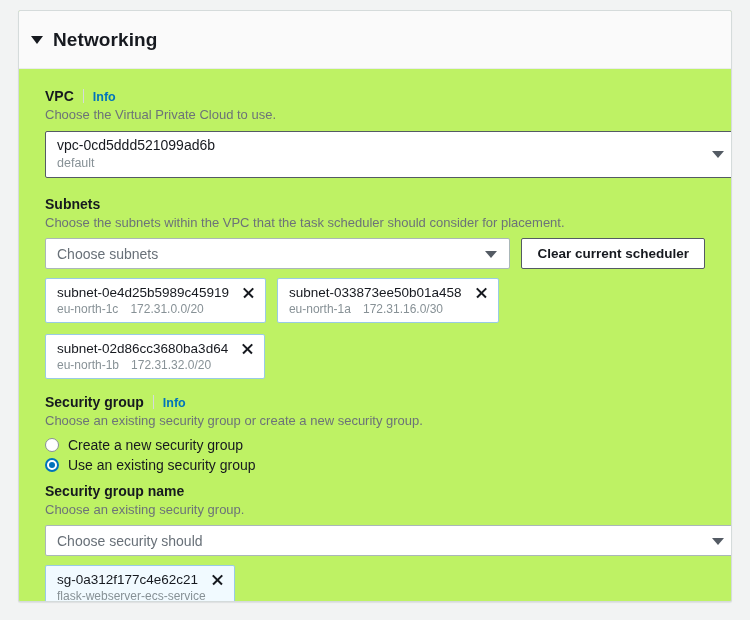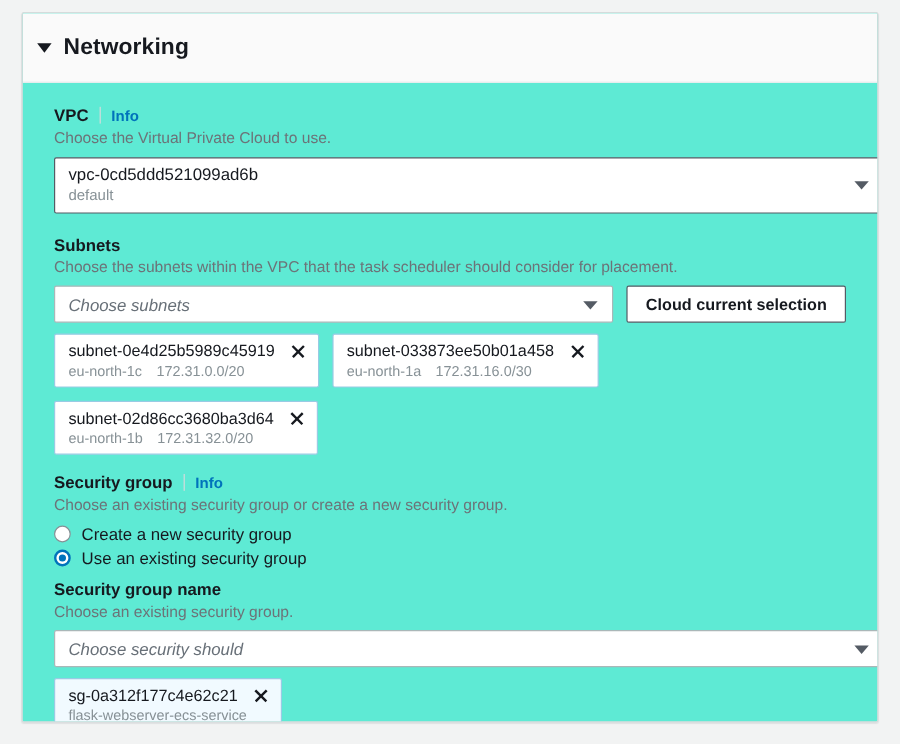--- a/index.html
+++ b/index.html
@@ -22,7 +22,7 @@
     top: 10px;
     width: 714px;
     height: 592px;
-    background: #5eead4;
+    background: #bef264;
     border: 1px solid #d5dbdb;
     border-radius: 2px;
     box-sizing: border-box;

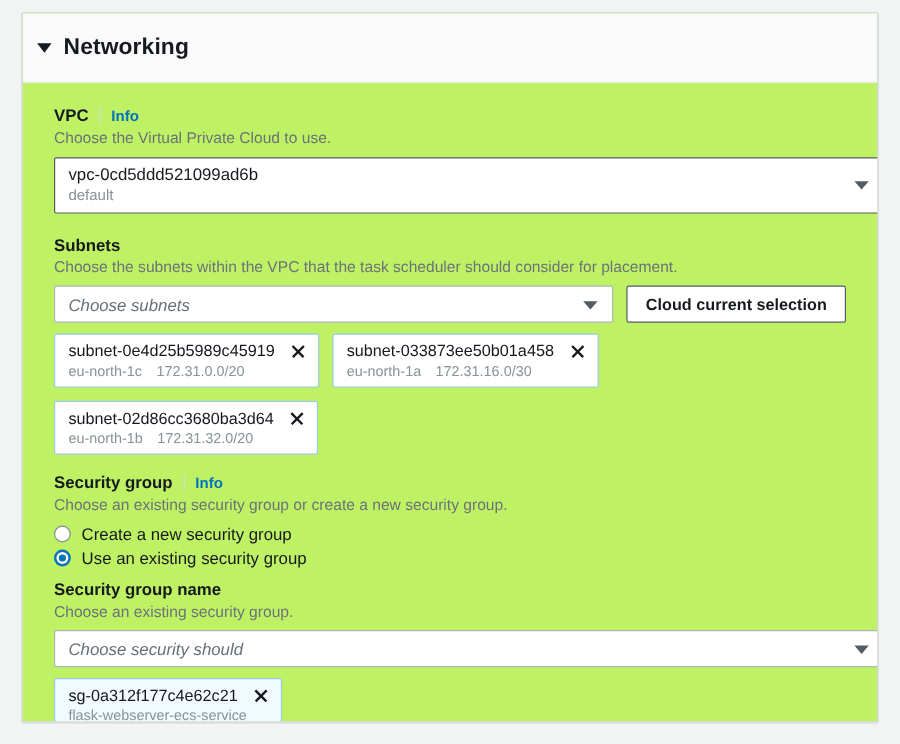--- a/index.html
+++ b/index.html
@@ -128,7 +128,6 @@
   .select-placeholder {
     font-size: 14px;
     color: #687078;
-    font-style: italic;
   }
 
   #vpc-select { width: 692px; height: 47px; }

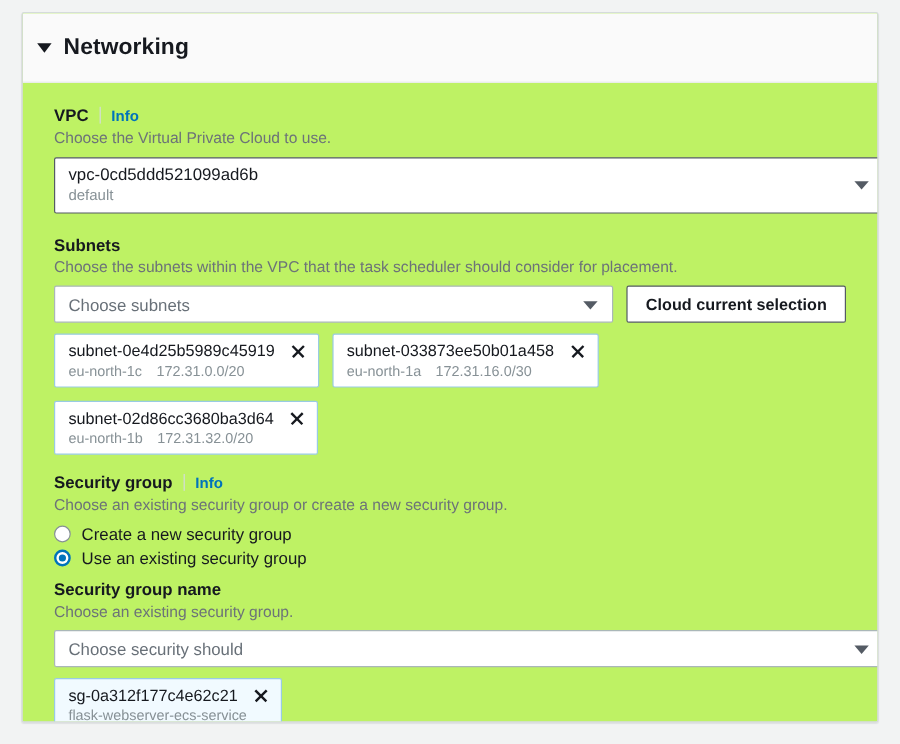--- a/index.html
+++ b/index.html
@@ -282,7 +282,7 @@
           <span class="select-placeholder">Choose subnets</span>
           <span class="select-arrow"></span>
         </div>
-        <button class="btn">Cloud current selection</button>
+        <button class="btn">Clear current scheduler</button>
       </div>
       <div class="token-row">
 

